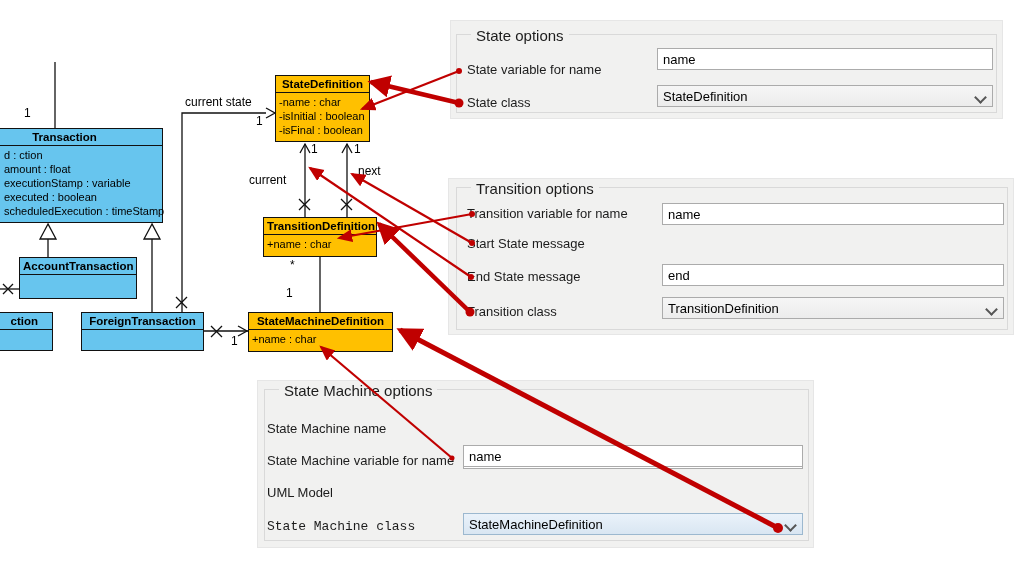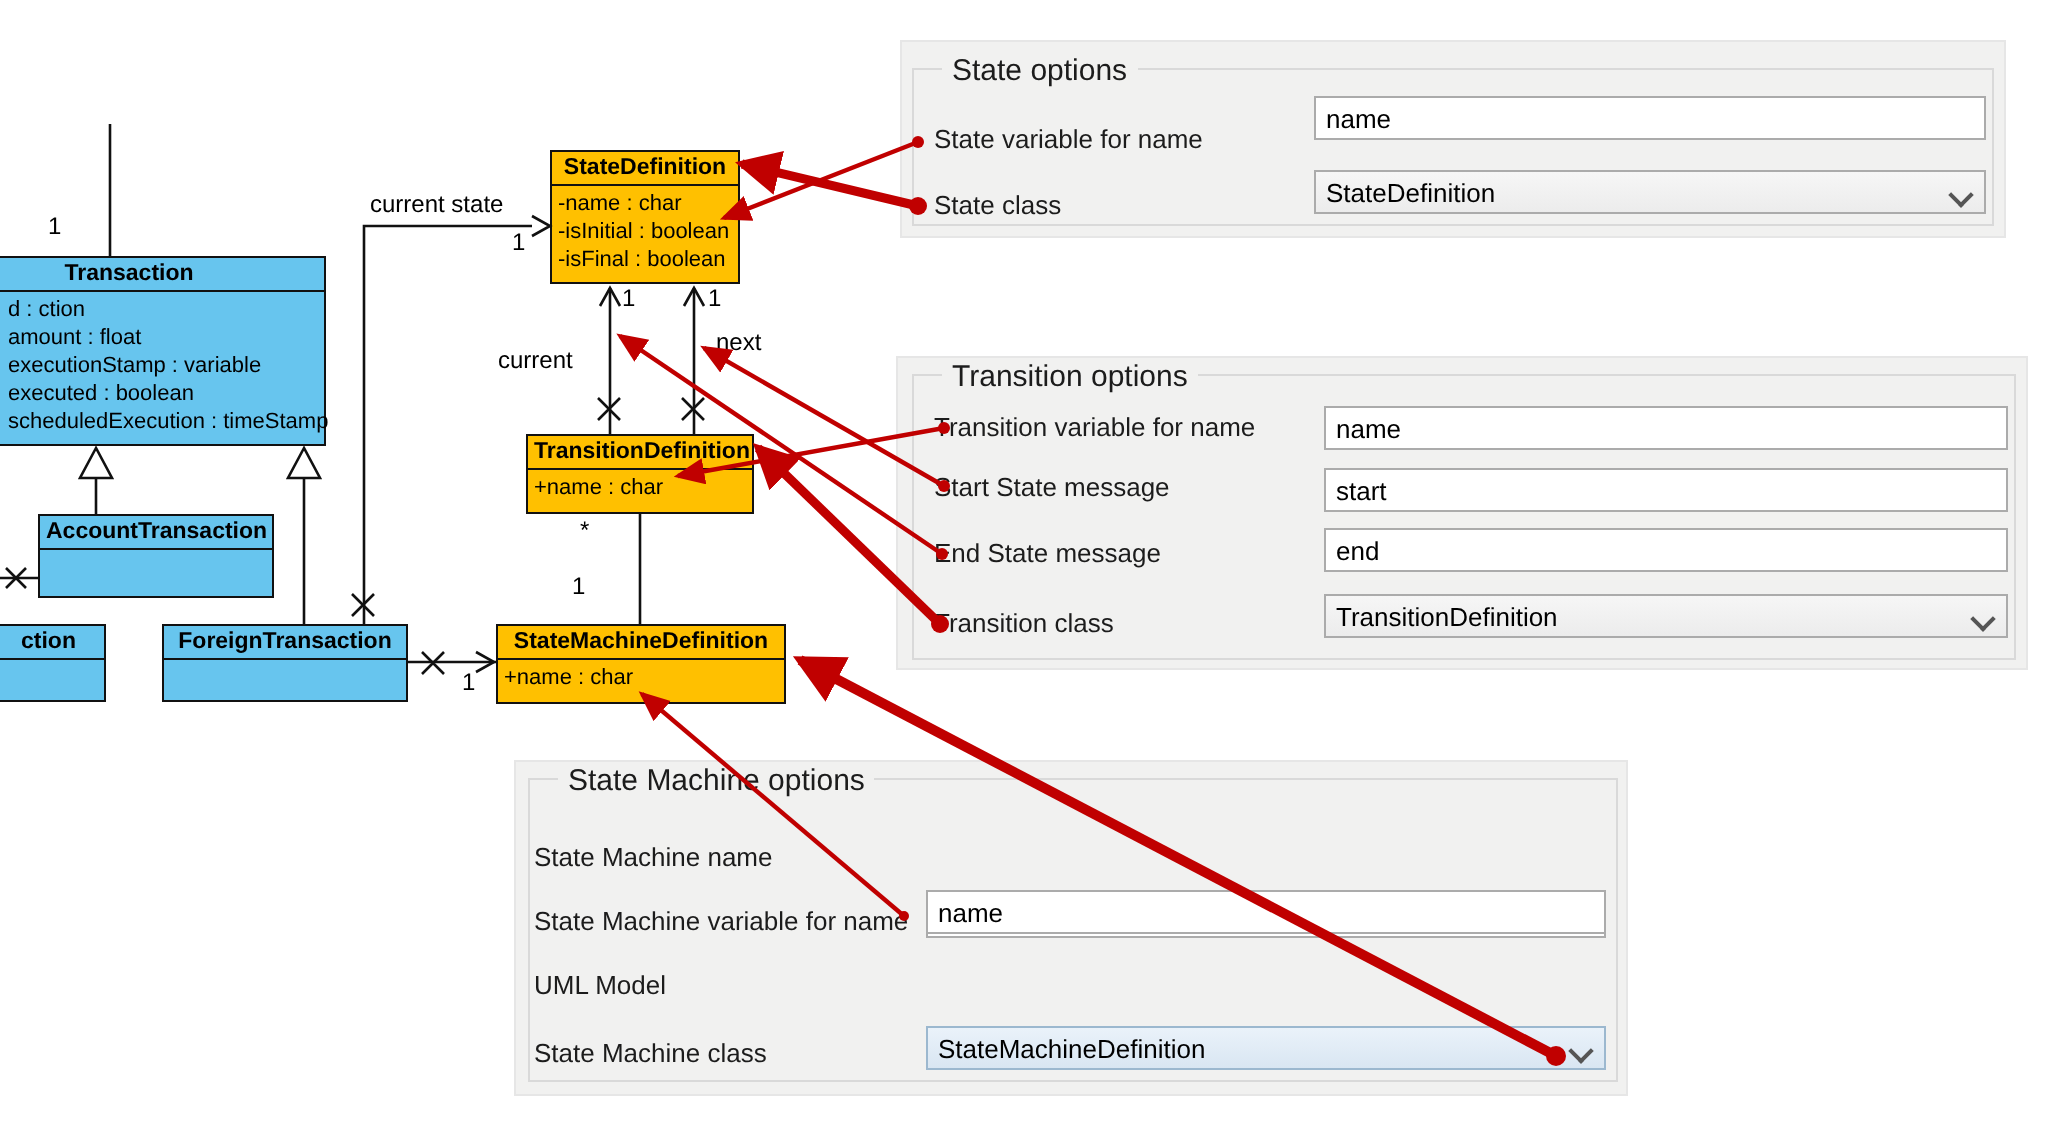--- a/index.html
+++ b/index.html
@@ -111,7 +111,6 @@
   <div class="flabel" style="left:467px;top:206px;">Transition variable for name</div>
   <input class="tinput" style="left: 662px; top: 203px; width: 342px;" value="name">
   <div class="flabel" style="left:467px;top:236px;">Start State message</div>
-  <input class="tinput" style="left: 662px; top: 234px; width: 342px;" value="start">
   <div class="flabel" style="left:467px;top:269px;">End State message</div>
   <input class="tinput" style="left: 662px; top: 264px; width: 342px;" value="end">
   <div class="flabel" style="left:467px;top:304px;">Transition class</div>

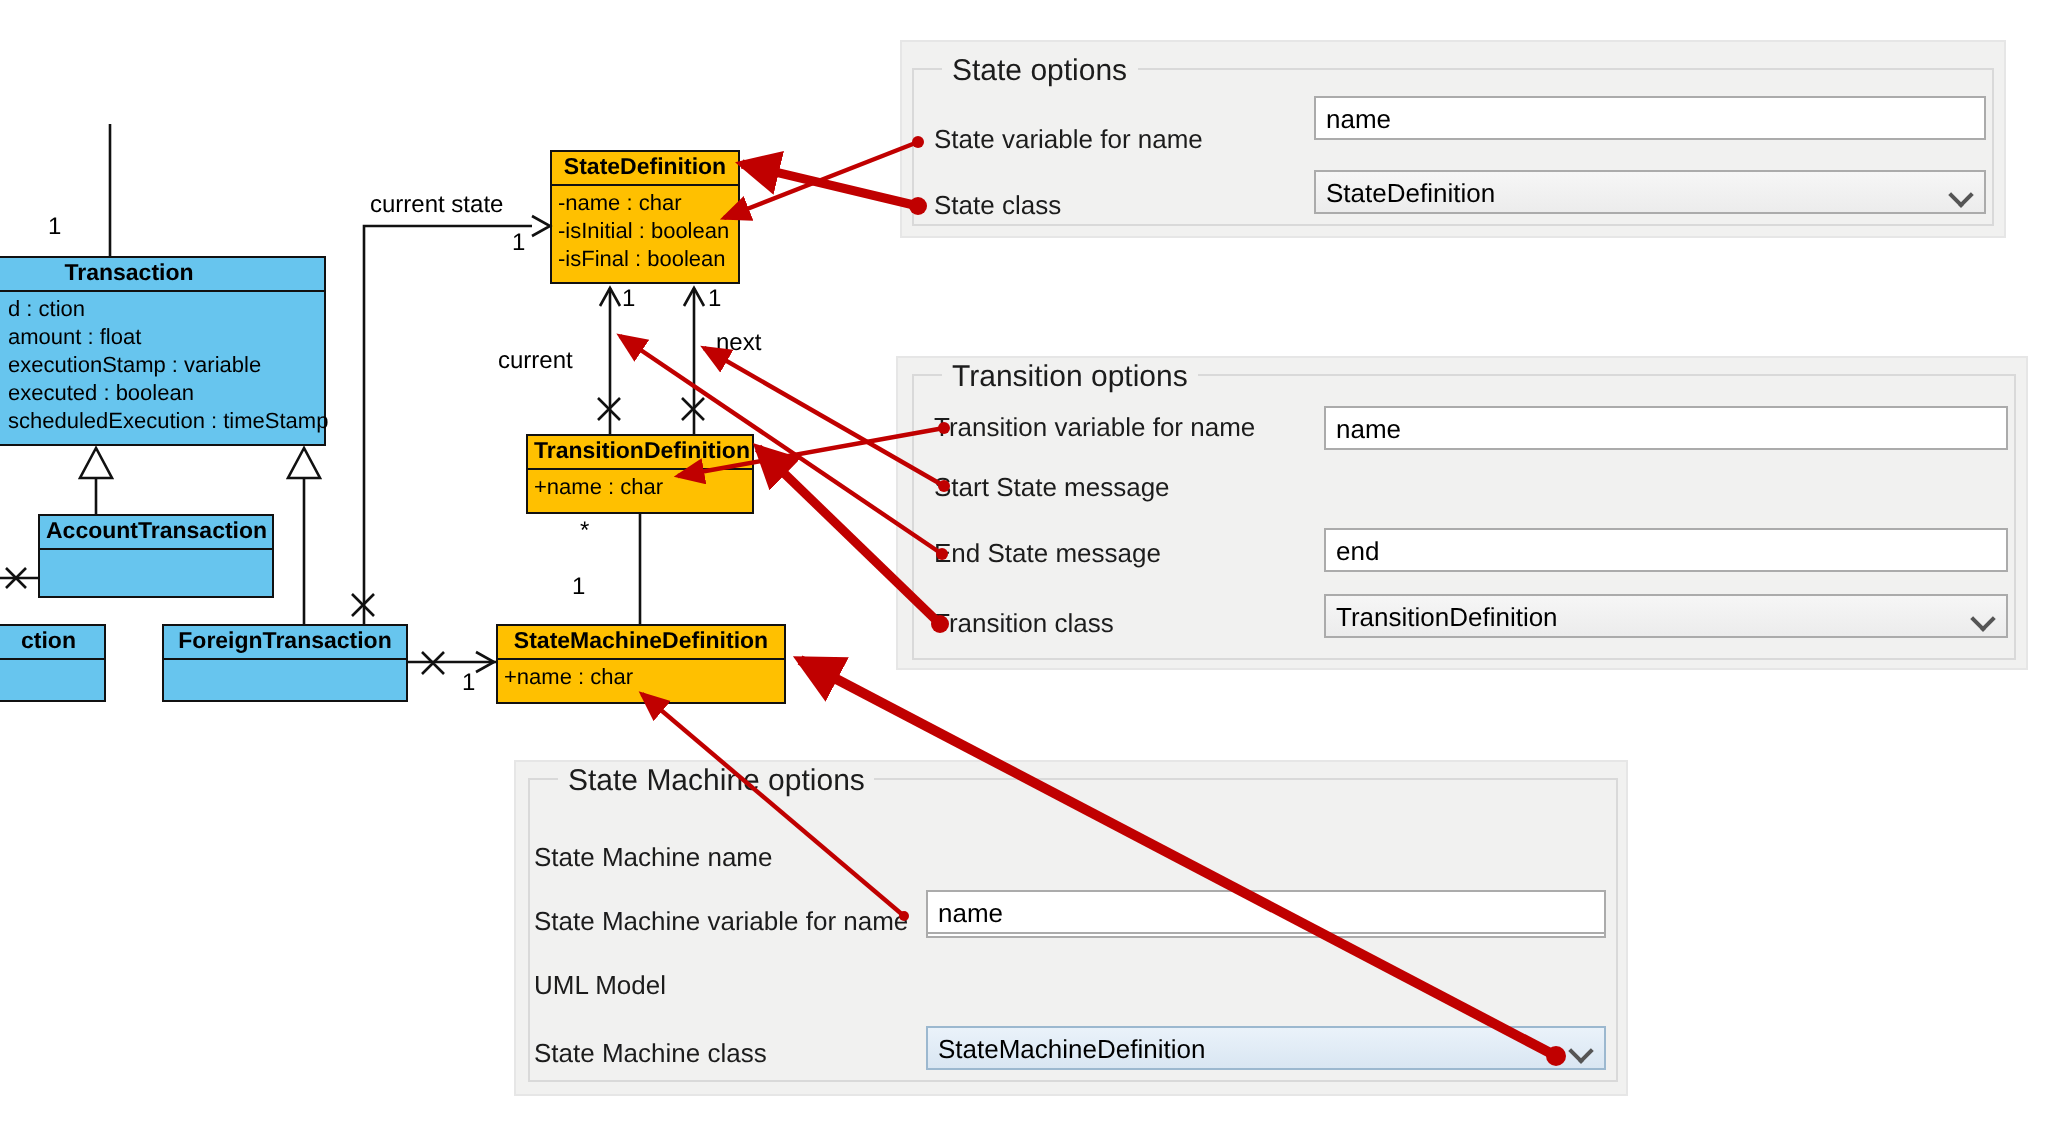--- a/index.html
+++ b/index.html
@@ -129,7 +129,7 @@
   <div class="flabel" style="left:267px;top:453px;">State Machine variable for name</div>
   <input class="tinput" style="left: 463px; top: 445px; width: 340px;" value="name">
   <div class="flabel" style="left:267px;top:485px;">UML Model</div>
-  <div class="flabel" style="left:267px;top:519px;">State Machine class</div>
+  <div class="flabel" style="left:267px;top:519px;font-family:Liberation Mono, monospace;">State Machine class</div>
   <div class="dropdown bluehl" style="left:463px;top:513px;width:340px;">
     <span class="dd-text">StateMachineDefinition</span>
     <span class="chev"></span>

